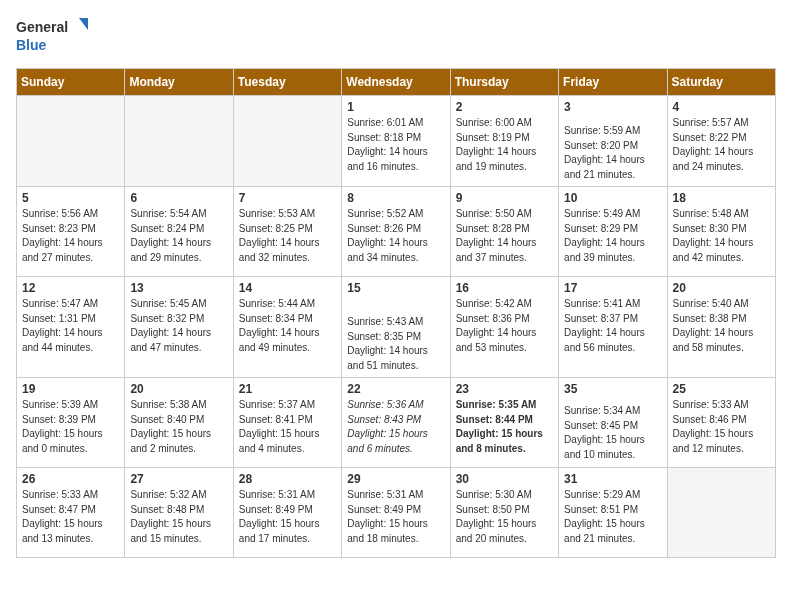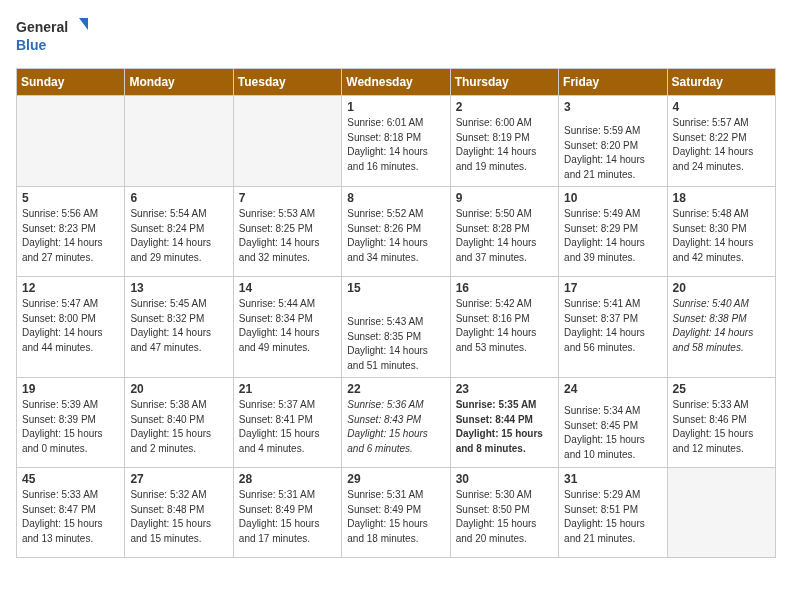--- a/index.html
+++ b/index.html
@@ -186,7 +186,7 @@
         <td>
           <span class="day-num">12</span>
           <div class="cell-text" style="white-space: pre-line;">Sunrise: 5:47 AM
-Sunset: 8:00 PM
+Sunset: 1:31 PM
 Daylight: 14 hours
 and 44 minutes.</div>
         </td>

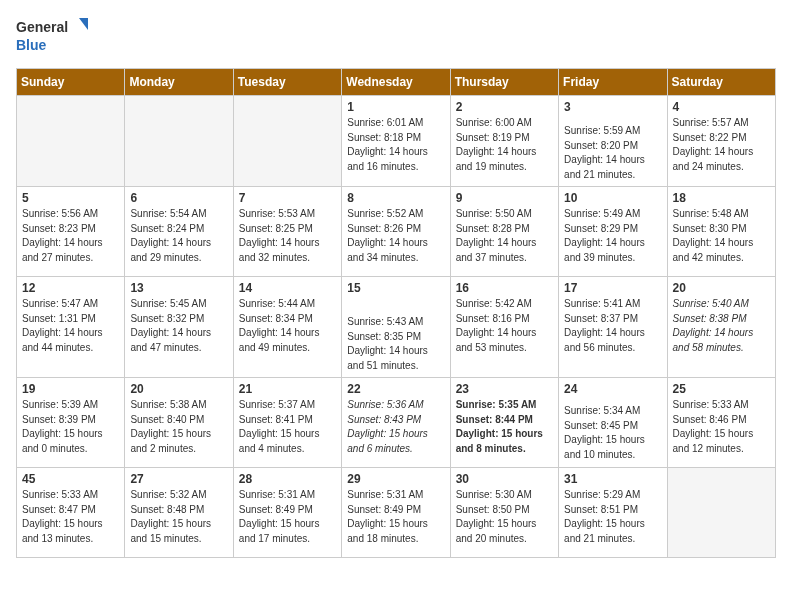--- a/index.html
+++ b/index.html
@@ -214,7 +214,7 @@
         <td>
           <span class="day-num">16</span>
           <div class="cell-text" style="white-space: pre-line;">Sunrise: 5:42 AM
-Sunset: 8:16 PM
+Sunset: 8:36 PM
 Daylight: 14 hours
 and 53 minutes.</div>
         </td>

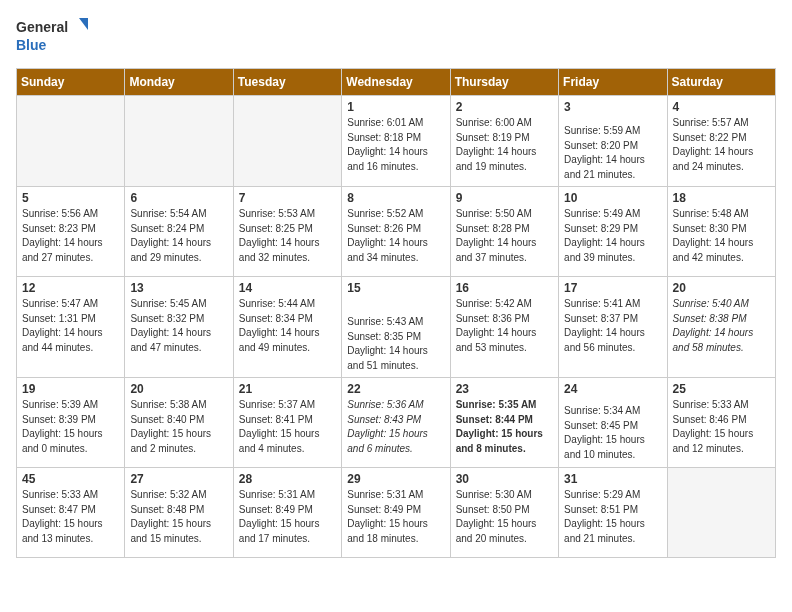--- a/index.html
+++ b/index.html
@@ -227,7 +227,7 @@
         </td>
         <td>
           <span class="day-num">20</span>
-          <div class="cell-text" style="white-space: pre-line; font-style: italic;">Sunrise: 5:40 AM
+          <div class="cell-text" style="white-space: pre-line;">Sunrise: 5:40 AM
 Sunset: 8:38 PM
 Daylight: 14 hours
 and 58 minutes.</div>

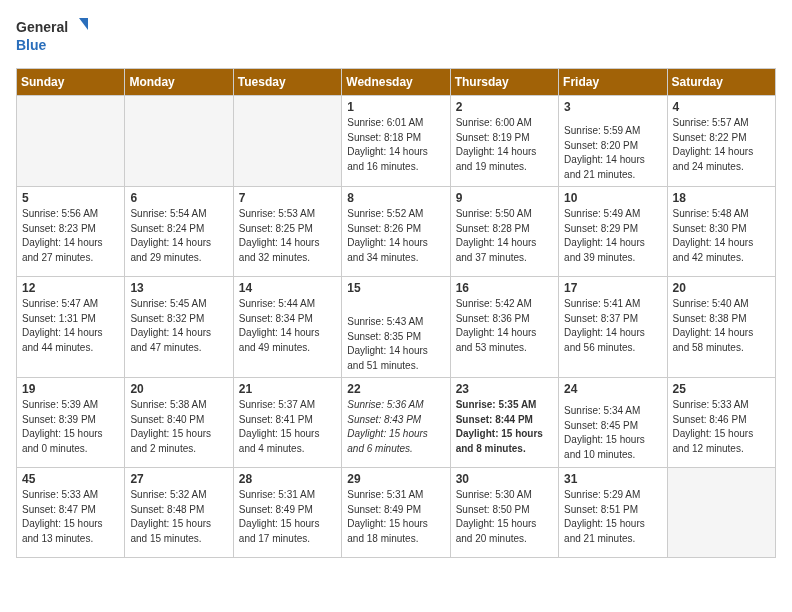--- a/index.html
+++ b/index.html
@@ -270,7 +270,7 @@
 and 8 minutes.</div>
         </td>
         <td>
-          <span class="day-num">24</span>
+          <span class="day-num">35</span>
           <div class="cell-text" style="white-space: pre-line; margin-top: 8px;">Sunrise: 5:34 AM
 Sunset: 8:45 PM
 Daylight: 15 hours

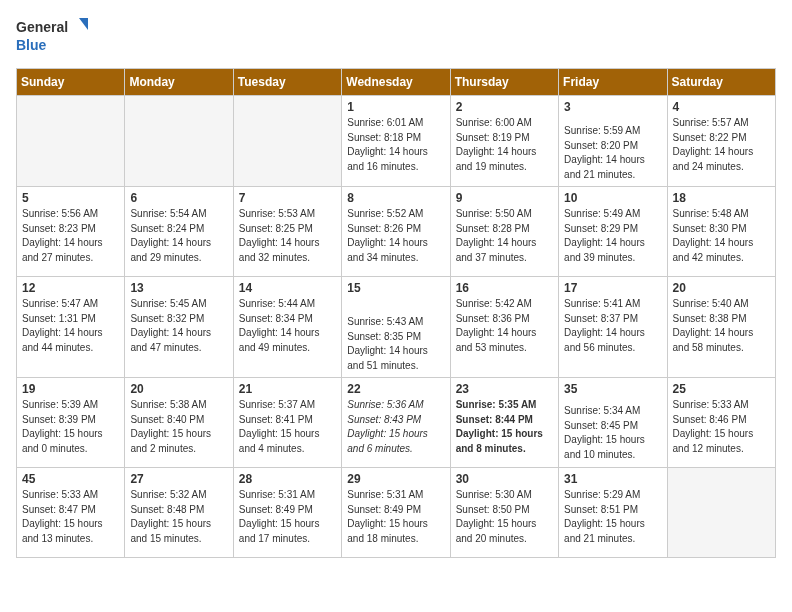--- a/index.html
+++ b/index.html
@@ -286,7 +286,7 @@
       </tr>
       <tr>
         <td>
-          <span class="day-num">45</span>
+          <span class="day-num">26</span>
           <div class="cell-text" style="white-space: pre-line;">Sunrise: 5:33 AM
 Sunset: 8:47 PM
 Daylight: 15 hours

